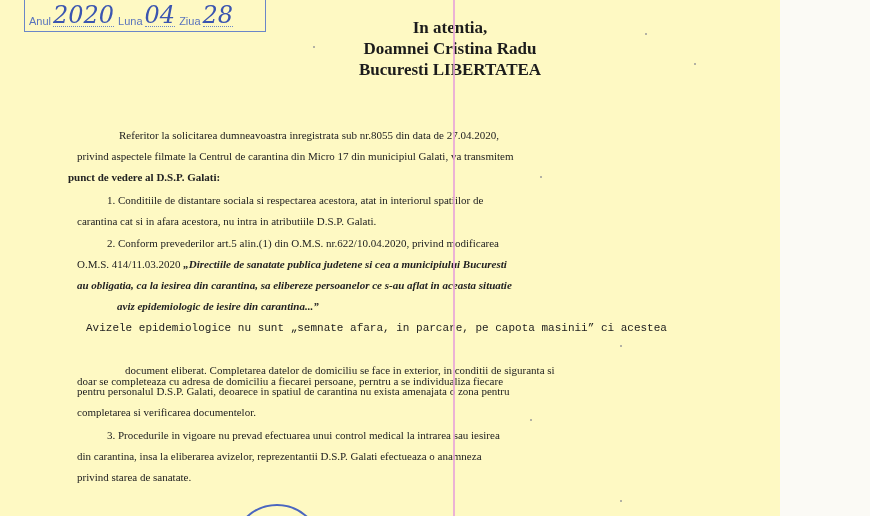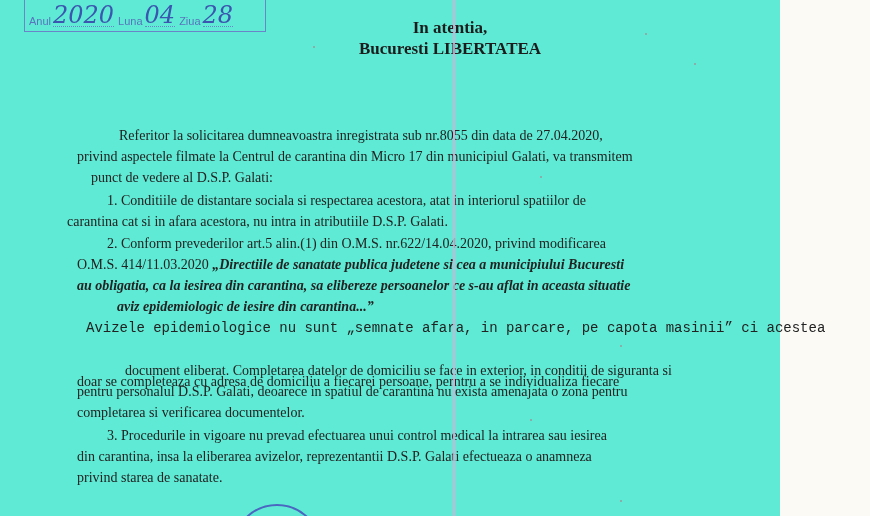--- a/index.html
+++ b/index.html
@@ -19,7 +19,7 @@
       position: absolute;
       left: 0; top: 0;
       width: 870px; height: 516px;
-      background: #5eead4;
+      background: #fef9c3;
     }
     .right-tint {
       position: absolute;

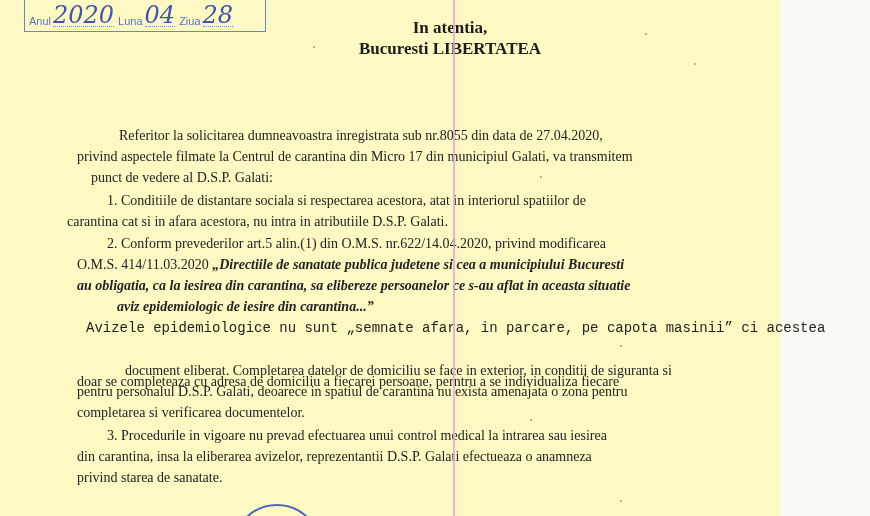--- a/index.html
+++ b/index.html
@@ -125,6 +125,7 @@
 
   <div class="addressee">
     <div>In atentia,</div>
+    <div>Doamnei Cristina Radu</div>
     <div>Bucuresti LIBERTATEA</div>
   </div>
 

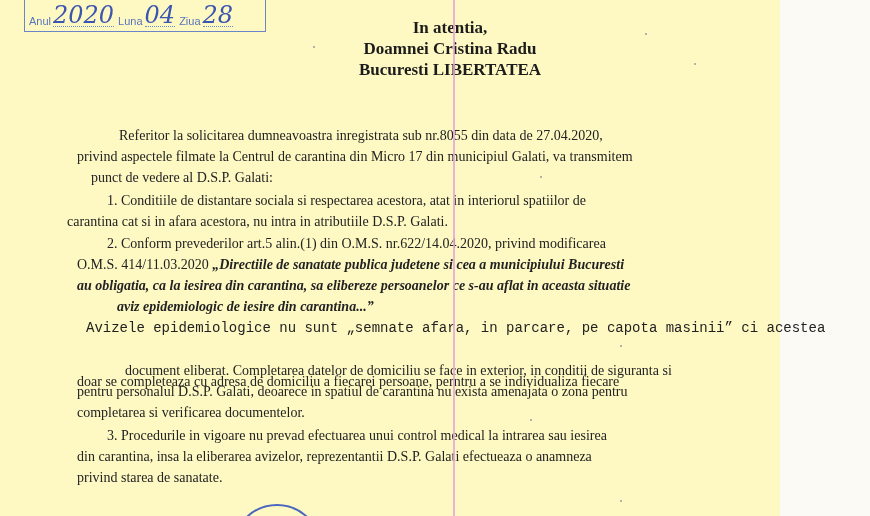--- a/index.html
+++ b/index.html
@@ -83,7 +83,7 @@
     .line {
       position: absolute;
       white-space: nowrap;
-      font-size: 14px;
+      font-size: 11px;
       line-height: 21px;
       color: #222;
     }

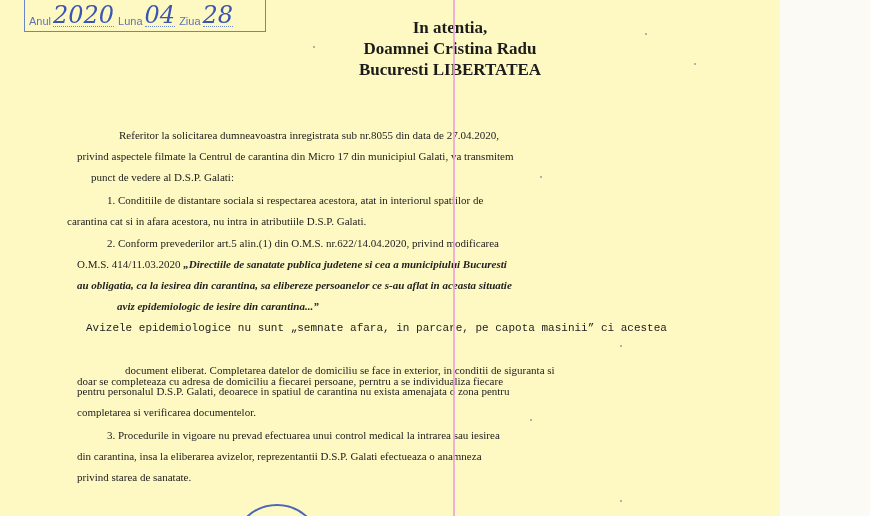--- a/index.html
+++ b/index.html
@@ -132,7 +132,7 @@
   <div class="body-text">
     <div class="line" style="left:119px; top:125px;">Referitor la solicitarea dumneavoastra inregistrata sub nr.8055 din data de 27.04.2020,</div>
     <div class="line" style="left:77px; top:146px;">privind  aspectele filmate la Centrul de carantina din Micro 17 din municipiul Galati, va transmitem</div>
-    <div class="line" style="left:91px; top:167px;">punct de vedere al D.S.P. Galati:</div>
+    <div class="line" style="left:68px; top:167px;font-weight:bold;">punct de vedere al D.S.P. Galati:</div>
 
     <div class="line" style="left:107px; top:190px;">1. Conditiile de distantare sociala si respectarea acestora, atat in interiorul spatiilor de</div>
     <div class="line" style="left:67px; top:211px;">carantina cat si in afara acestora,  nu intra in atributiile D.S.P. Galati.</div>

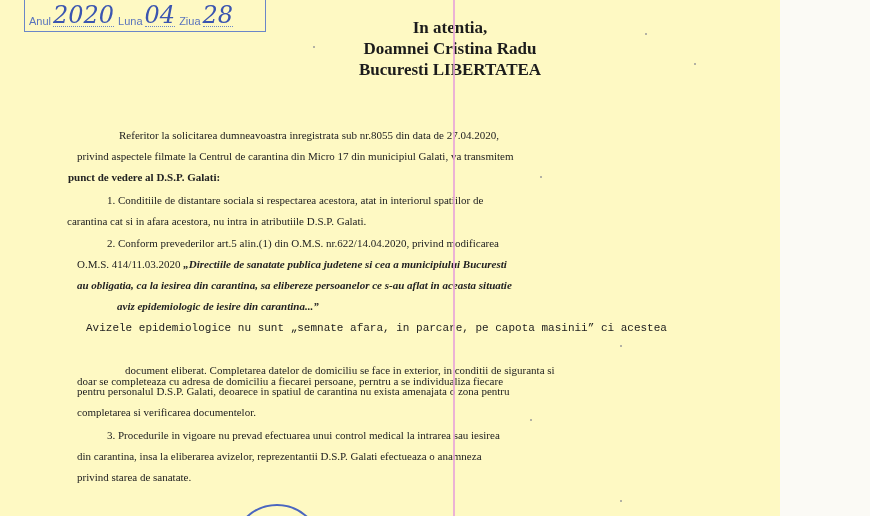--- a/index.html
+++ b/index.html
@@ -135,7 +135,7 @@
     <div class="line" style="left:68px; top:167px;font-weight:bold;">punct de vedere al D.S.P. Galati:</div>
 
     <div class="line" style="left:107px; top:190px;">1. Conditiile de distantare sociala si respectarea acestora, atat in interiorul spatiilor de</div>
-    <div class="line" style="left:67px; top:211px;">carantina cat si in afara acestora,  nu intra in atributiile D.S.P. Galati.</div>
+    <div class="line" style="left:77px; top:211px;">carantina cat si in afara acestora,  nu intra in atributiile D.S.P. Galati.</div>
 
     <div class="line" style="left:107px; top:233px;">2. Conform prevederilor art.5 alin.(1) din O.M.S. nr.622/14.04.2020, privind modificarea</div>
     <div class="line" style="left:77px; top:254px;"><span>O.M.S. 414/11.03.2020 </span><span class="it">„Directiile de sanatate publica judetene si cea a municipiului Bucuresti</span></div>

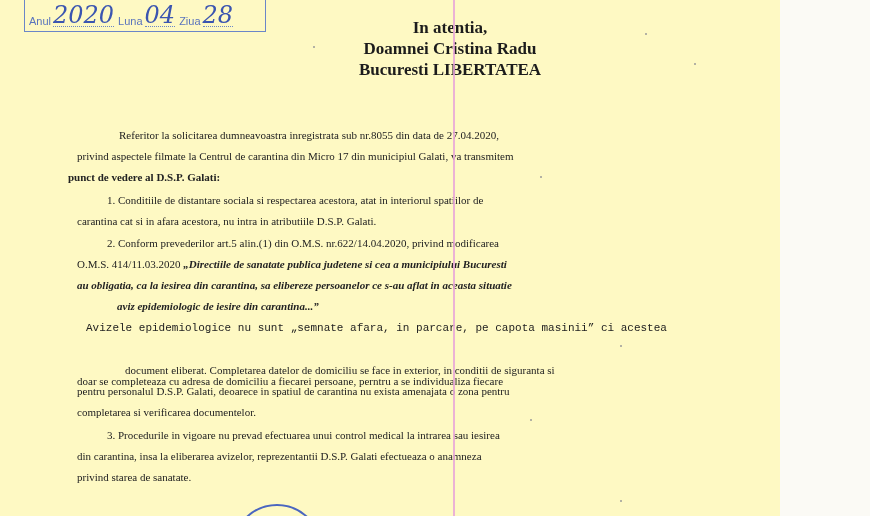--- a/index.html
+++ b/index.html
@@ -137,7 +137,7 @@
     <div class="line" style="left:107px; top:190px;">1. Conditiile de distantare sociala si respectarea acestora, atat in interiorul spatiilor de</div>
     <div class="line" style="left:77px; top:211px;">carantina cat si in afara acestora,  nu intra in atributiile D.S.P. Galati.</div>
 
-    <div class="line" style="left:107px; top:233px;">2. Conform prevederilor art.5 alin.(1) din O.M.S. nr.622/14.04.2020, privind modificarea</div>
+    <div class="line" style="left:107px; top:233px;">2. Conform prevederilor art.5 alin.(1) din O.M.S. nr.622/10.04.2020, privind modificarea</div>
     <div class="line" style="left:77px; top:254px;"><span>O.M.S. 414/11.03.2020 </span><span class="it">„Directiile de sanatate publica judetene si cea a municipiului Bucuresti</span></div>
     <div class="line it" style="left:77px; top:275px;">au obligatia, ca la iesirea din carantina, sa elibereze persoanelor ce s-au aflat in aceasta situatie</div>
     <div class="line it" style="left:77px; top:296px;margin-left:40px;">aviz epidemiologic de iesire din carantina...”</div>

